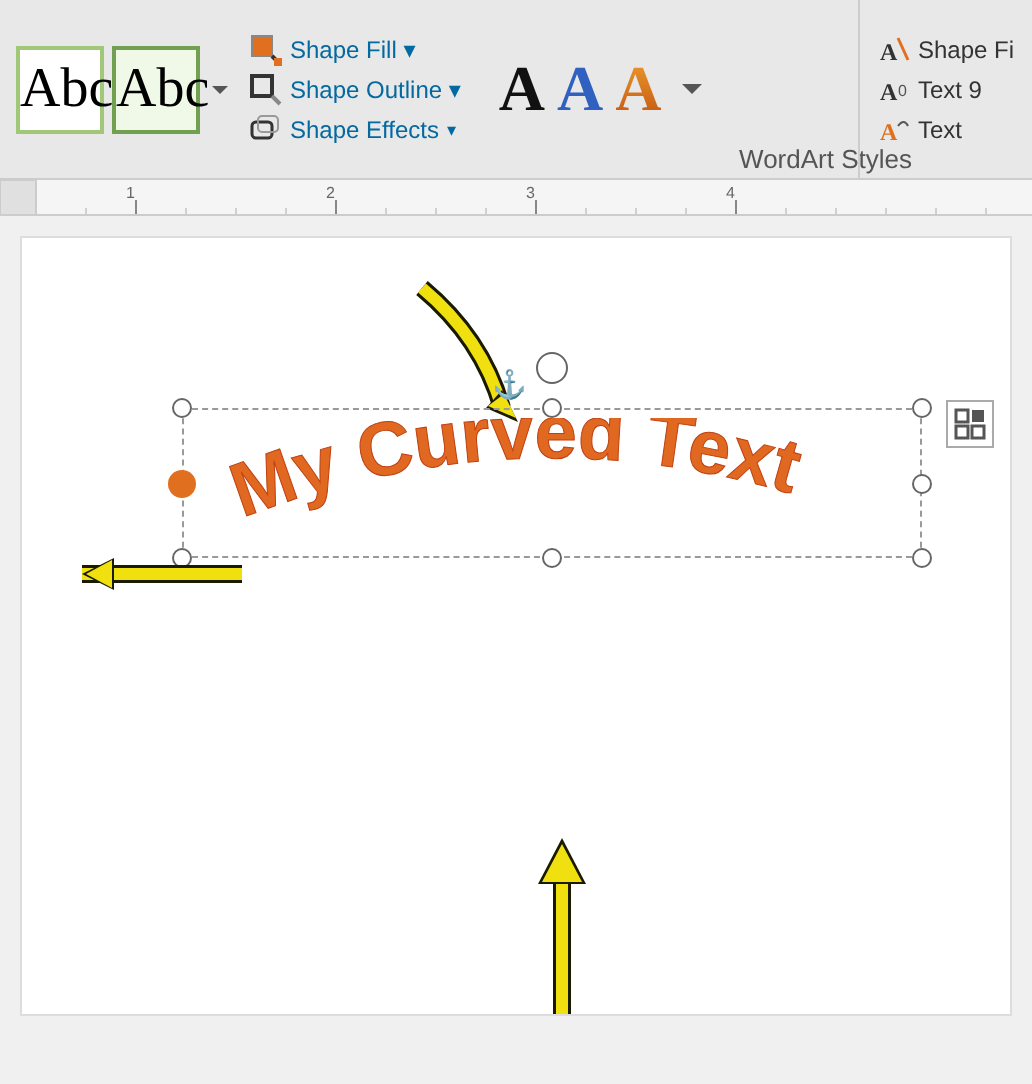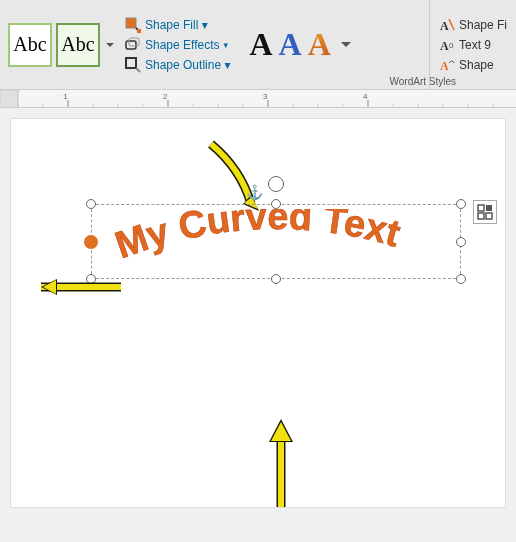--- a/index.html
+++ b/index.html
@@ -29,9 +29,9 @@
       height: 44px;
       display: flex;
       align-items: center;
-      justify-content: center;
+      justify-content: flex-start;
       font-family: Georgia, serif;
-      font-size: 20px;
+      font-size: 28px;
       cursor: pointer;
     }
 

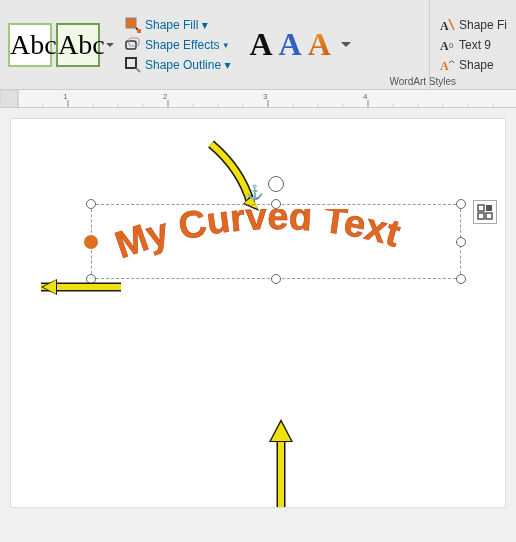--- a/index.html
+++ b/index.html
@@ -309,21 +309,21 @@
     <div class="shape-option-item">
       <span class="shape-icon">
         <svg width="16" height="16" viewBox="0 0 16 16">
+          <rect x="1" y="1" width="10" height="10" fill="none" stroke="#333" stroke-width="2"></rect>
+          <path d="M11 11 L15 15" stroke="#888" stroke-width="2"></path>
+        </svg>
+      </span>
+      <span>Shape Outline ▾</span>
+    </div>
+    <div class="shape-option-item">
+      <span class="shape-icon">
+        <svg width="16" height="16" viewBox="0 0 16 16">
           <rect x="1" y="4" width="10" height="8" rx="2" fill="none" stroke="#333" stroke-width="1.5"></rect>
           <rect x="4" y="1" width="10" height="8" rx="2" fill="none" stroke="#999" stroke-width="1"></rect>
         </svg>
       </span>
       <span>Shape Effects</span>
       <span style="font-size:9px;">▾</span>
-    </div>
-    <div class="shape-option-item">
-      <span class="shape-icon">
-        <svg width="16" height="16" viewBox="0 0 16 16">
-          <rect x="1" y="1" width="10" height="10" fill="none" stroke="#333" stroke-width="2"></rect>
-          <path d="M11 11 L15 15" stroke="#888" stroke-width="2"></path>
-        </svg>
-      </span>
-      <span>Shape Outline ▾</span>
     </div>
   </div>
 

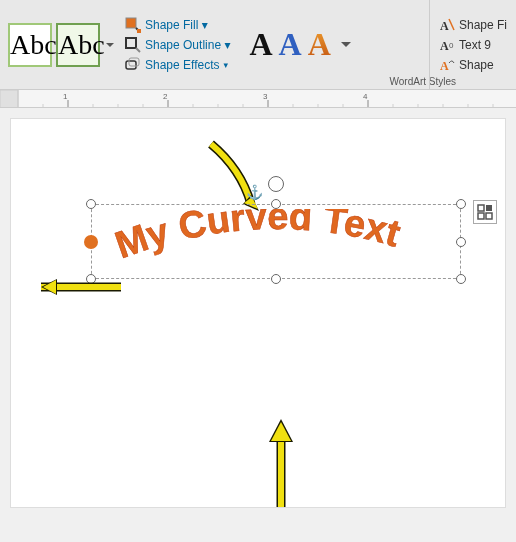--- a/index.html
+++ b/index.html
@@ -368,7 +368,7 @@
           <path d="M10 6 Q13 2 15 6" stroke="#555" stroke-width="1" fill="none"></path>
         </svg>
       </span>
-      <span>Shape</span>
+      <span>Text</span>
     </div>
   </div>
 </div>

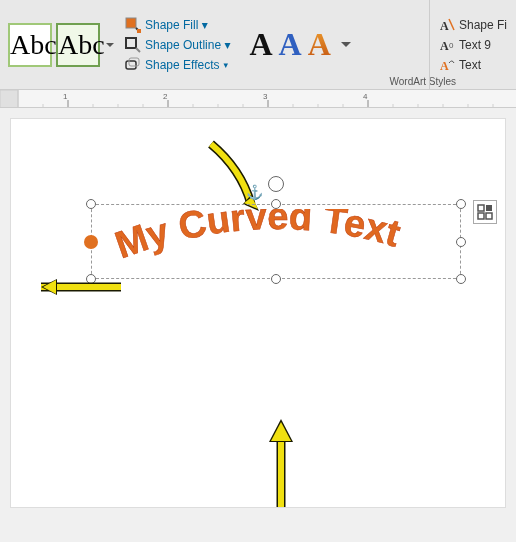--- a/index.html
+++ b/index.html
@@ -273,7 +273,7 @@
       position: absolute;
       right: 60px;
       bottom: 2px;
-      font-size: 10px;
+      font-size: 13px;
       color: #555;
       margin-top: 19px;
     }

